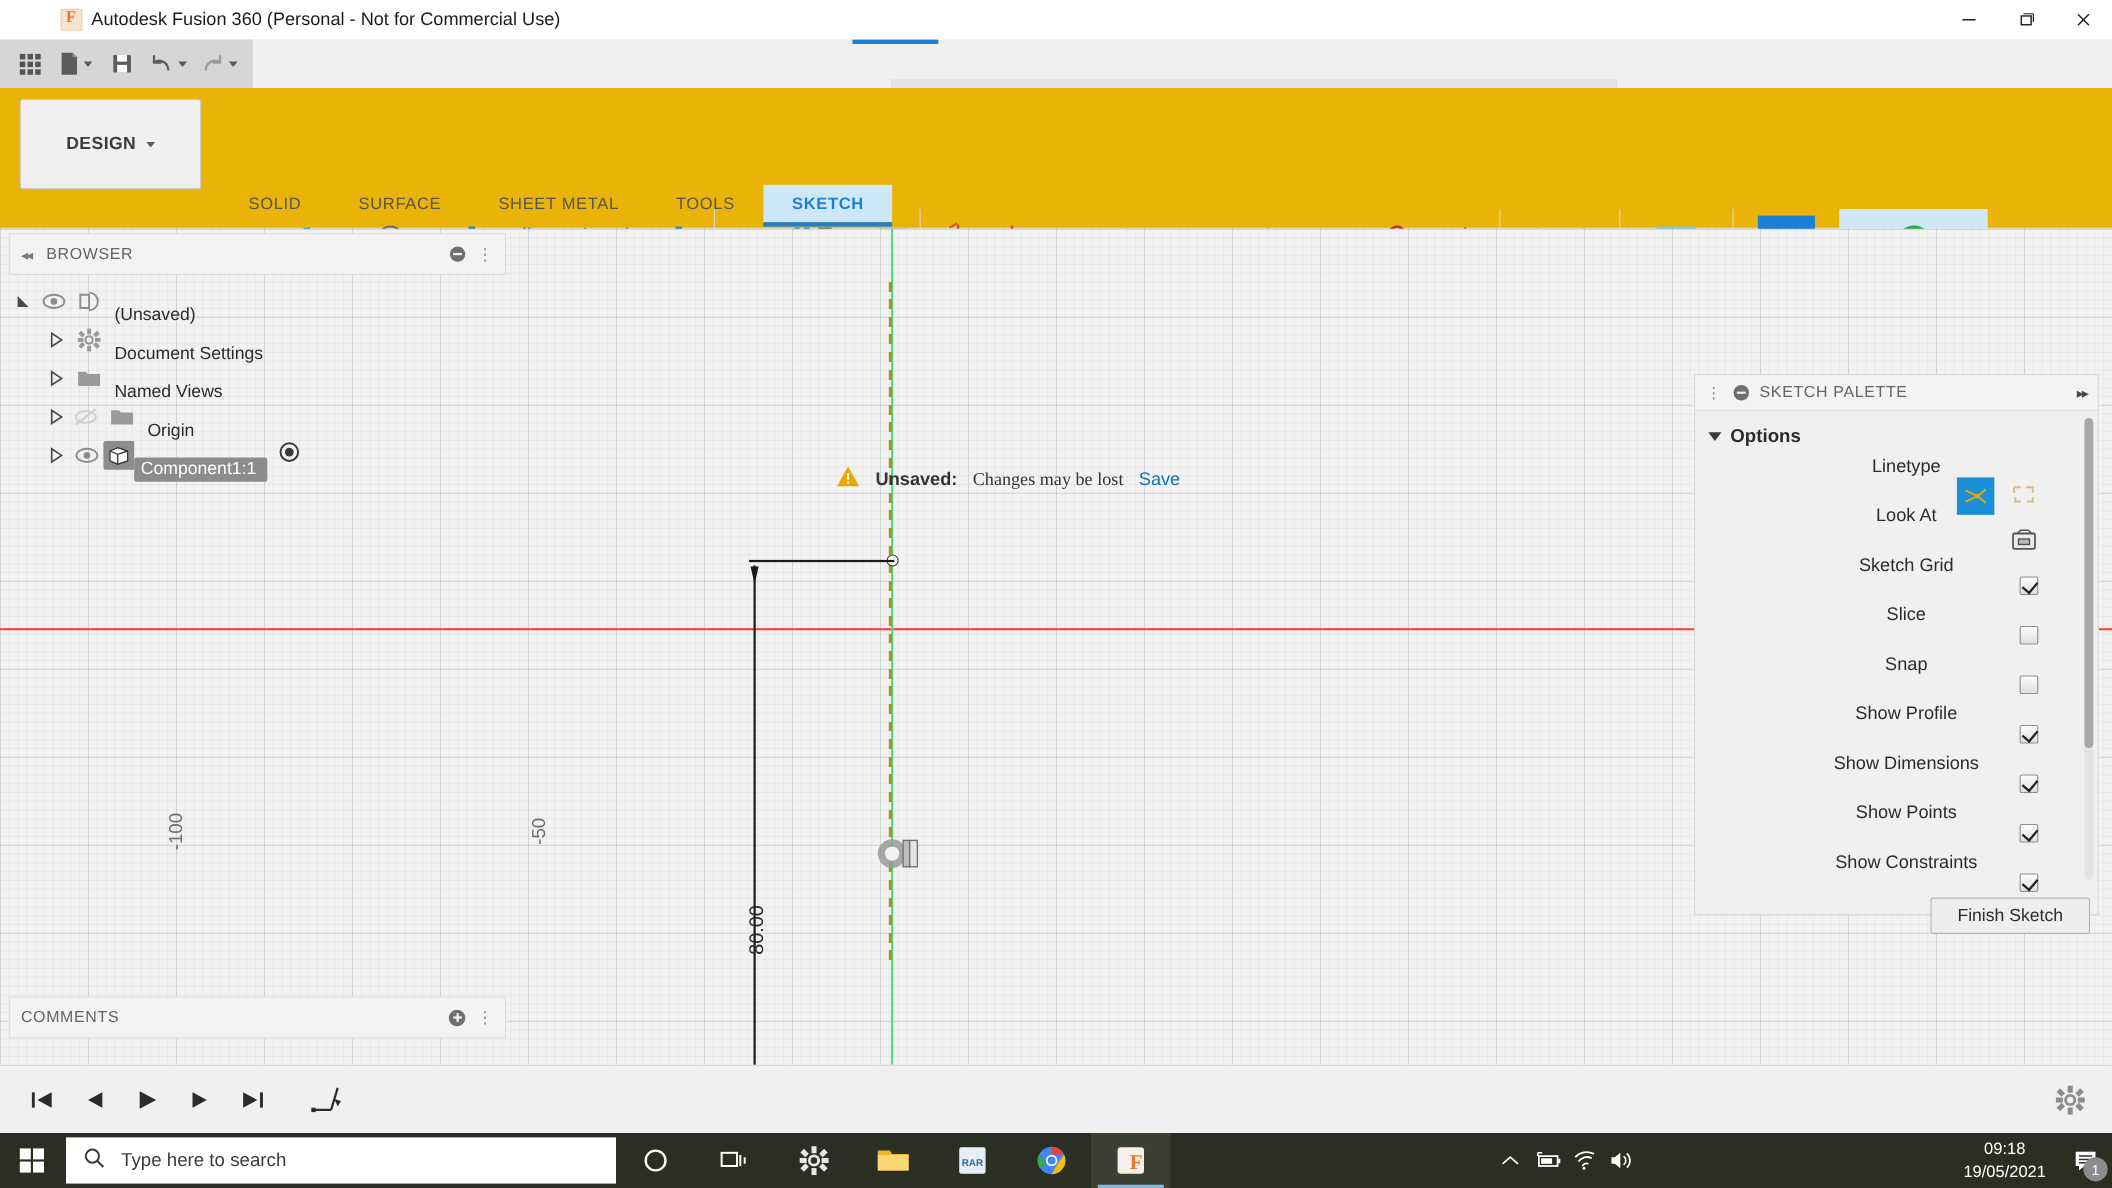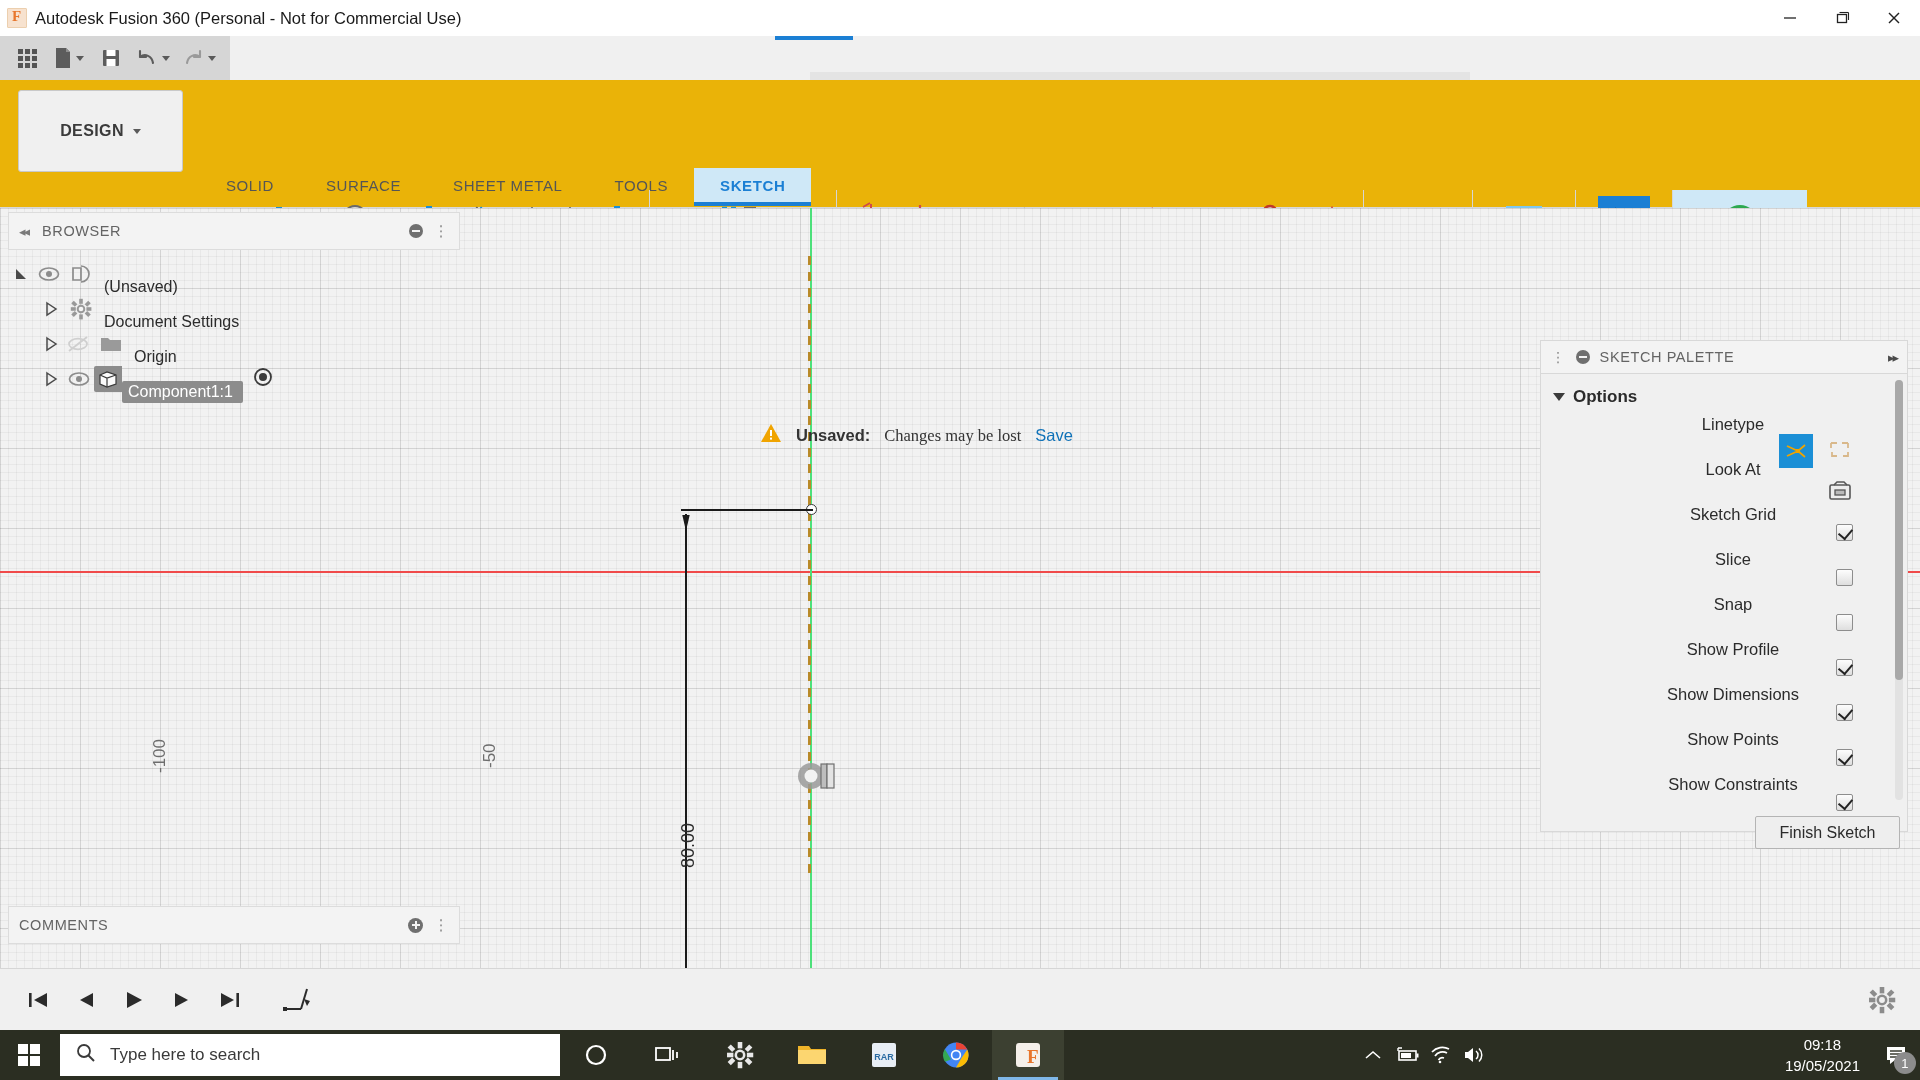--- a/index.html
+++ b/index.html
@@ -14,7 +14,7 @@
   
   .titlebar {
     position:absolute; left:0; top:0; width:1920px; height:36px;
-    background:#ffffff; display:flex; align-items:center;
+    background:#ffffff; display:flex; align-items:center;padding-left:48px;
   }
   .titlebar .logo {
     width:20px; height:20px; margin-left:7px; margin-right:8px;

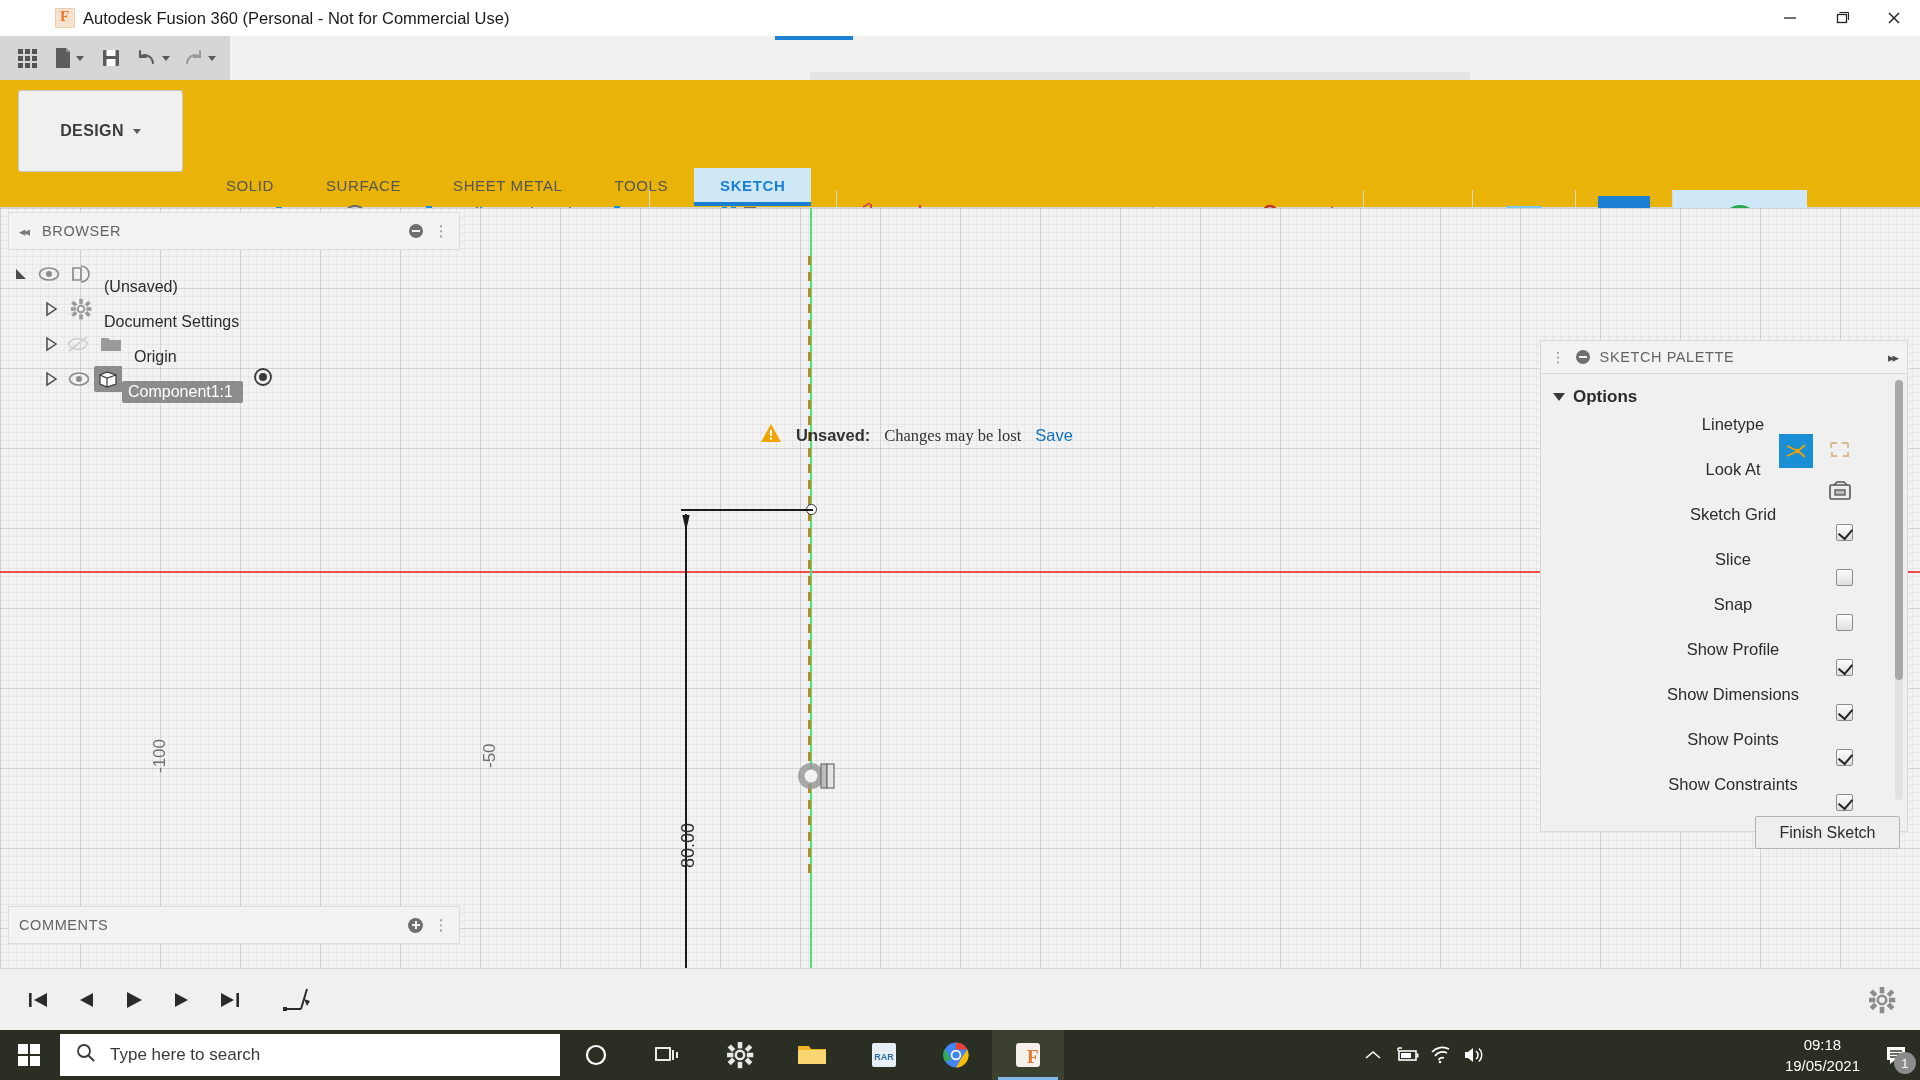--- a/index.html
+++ b/index.html
@@ -724,6 +724,19 @@
         <span class="label">Document Settings</span>
       </div>
 
+      <div class="trow" style="padding-left:30px;">
+        <span class="tw">
+          <svg width="14" height="16">
+              <path d="M3 2 L12 8 L3 14 Z" fill="none" stroke="#4a4a4a" stroke-width="1.5"></path>
+            </svg>
+        </span>
+        <span class="icn">
+          <svg width="24" height="20" viewBox="0 0 24 20">
+              <path d="M2 4 h7 l2 2 h11 v11 H2 Z" fill="#9a9a9a"></path>
+            </svg>
+        </span>
+        <span class="label">Named Views</span>
+      </div>
 
       <div class="trow" style="padding-left:30px;">
         <span class="tw">

